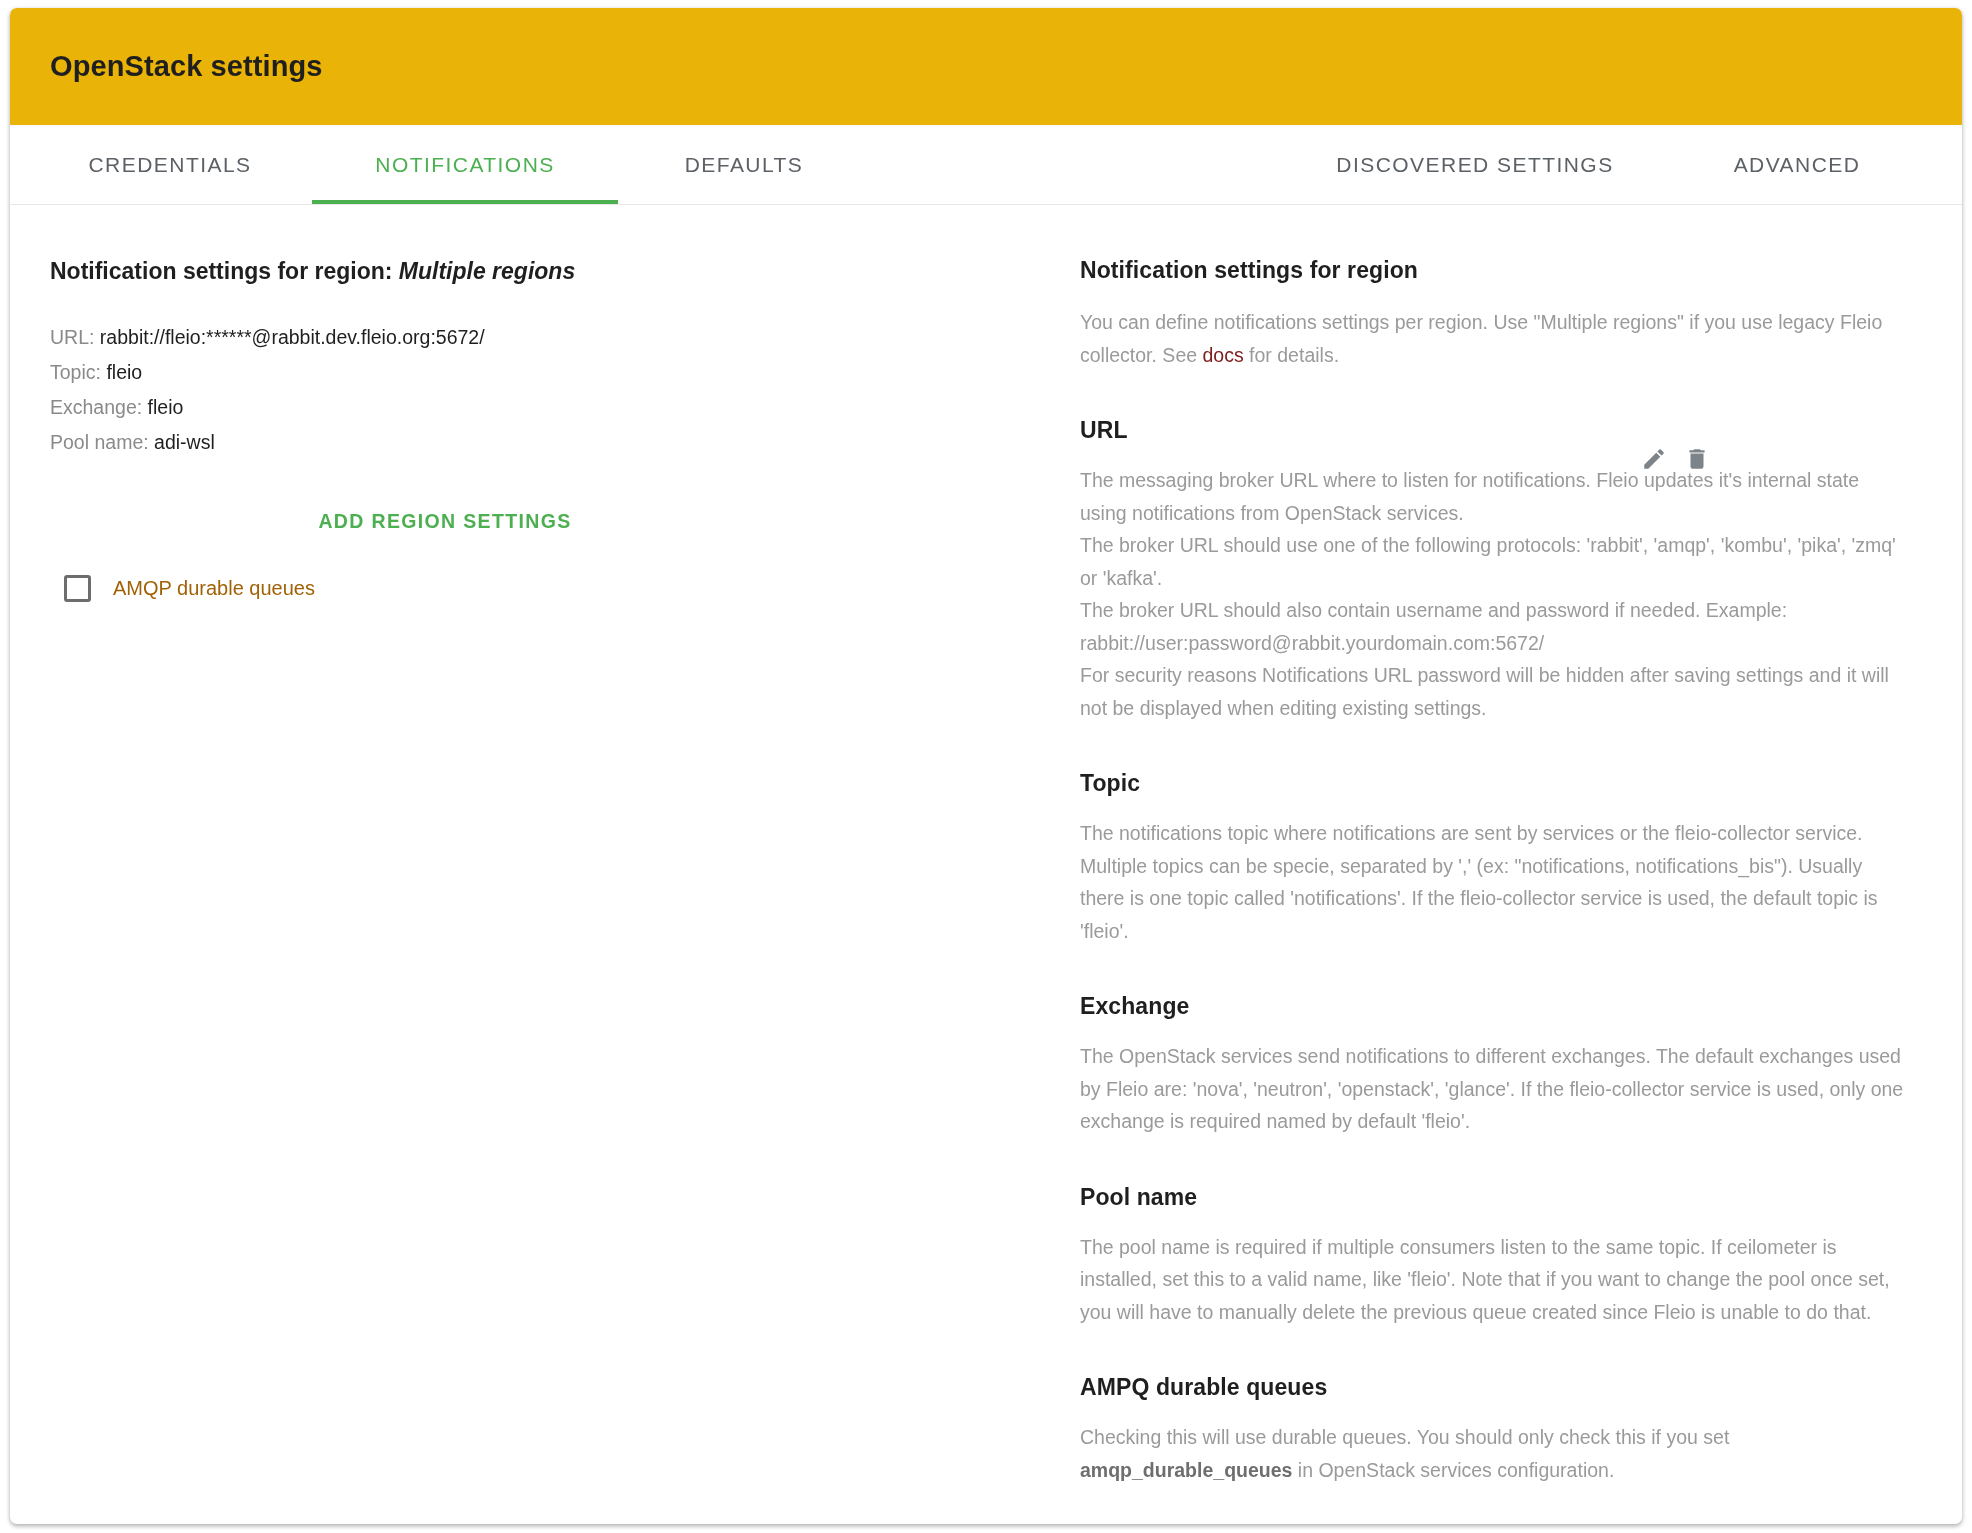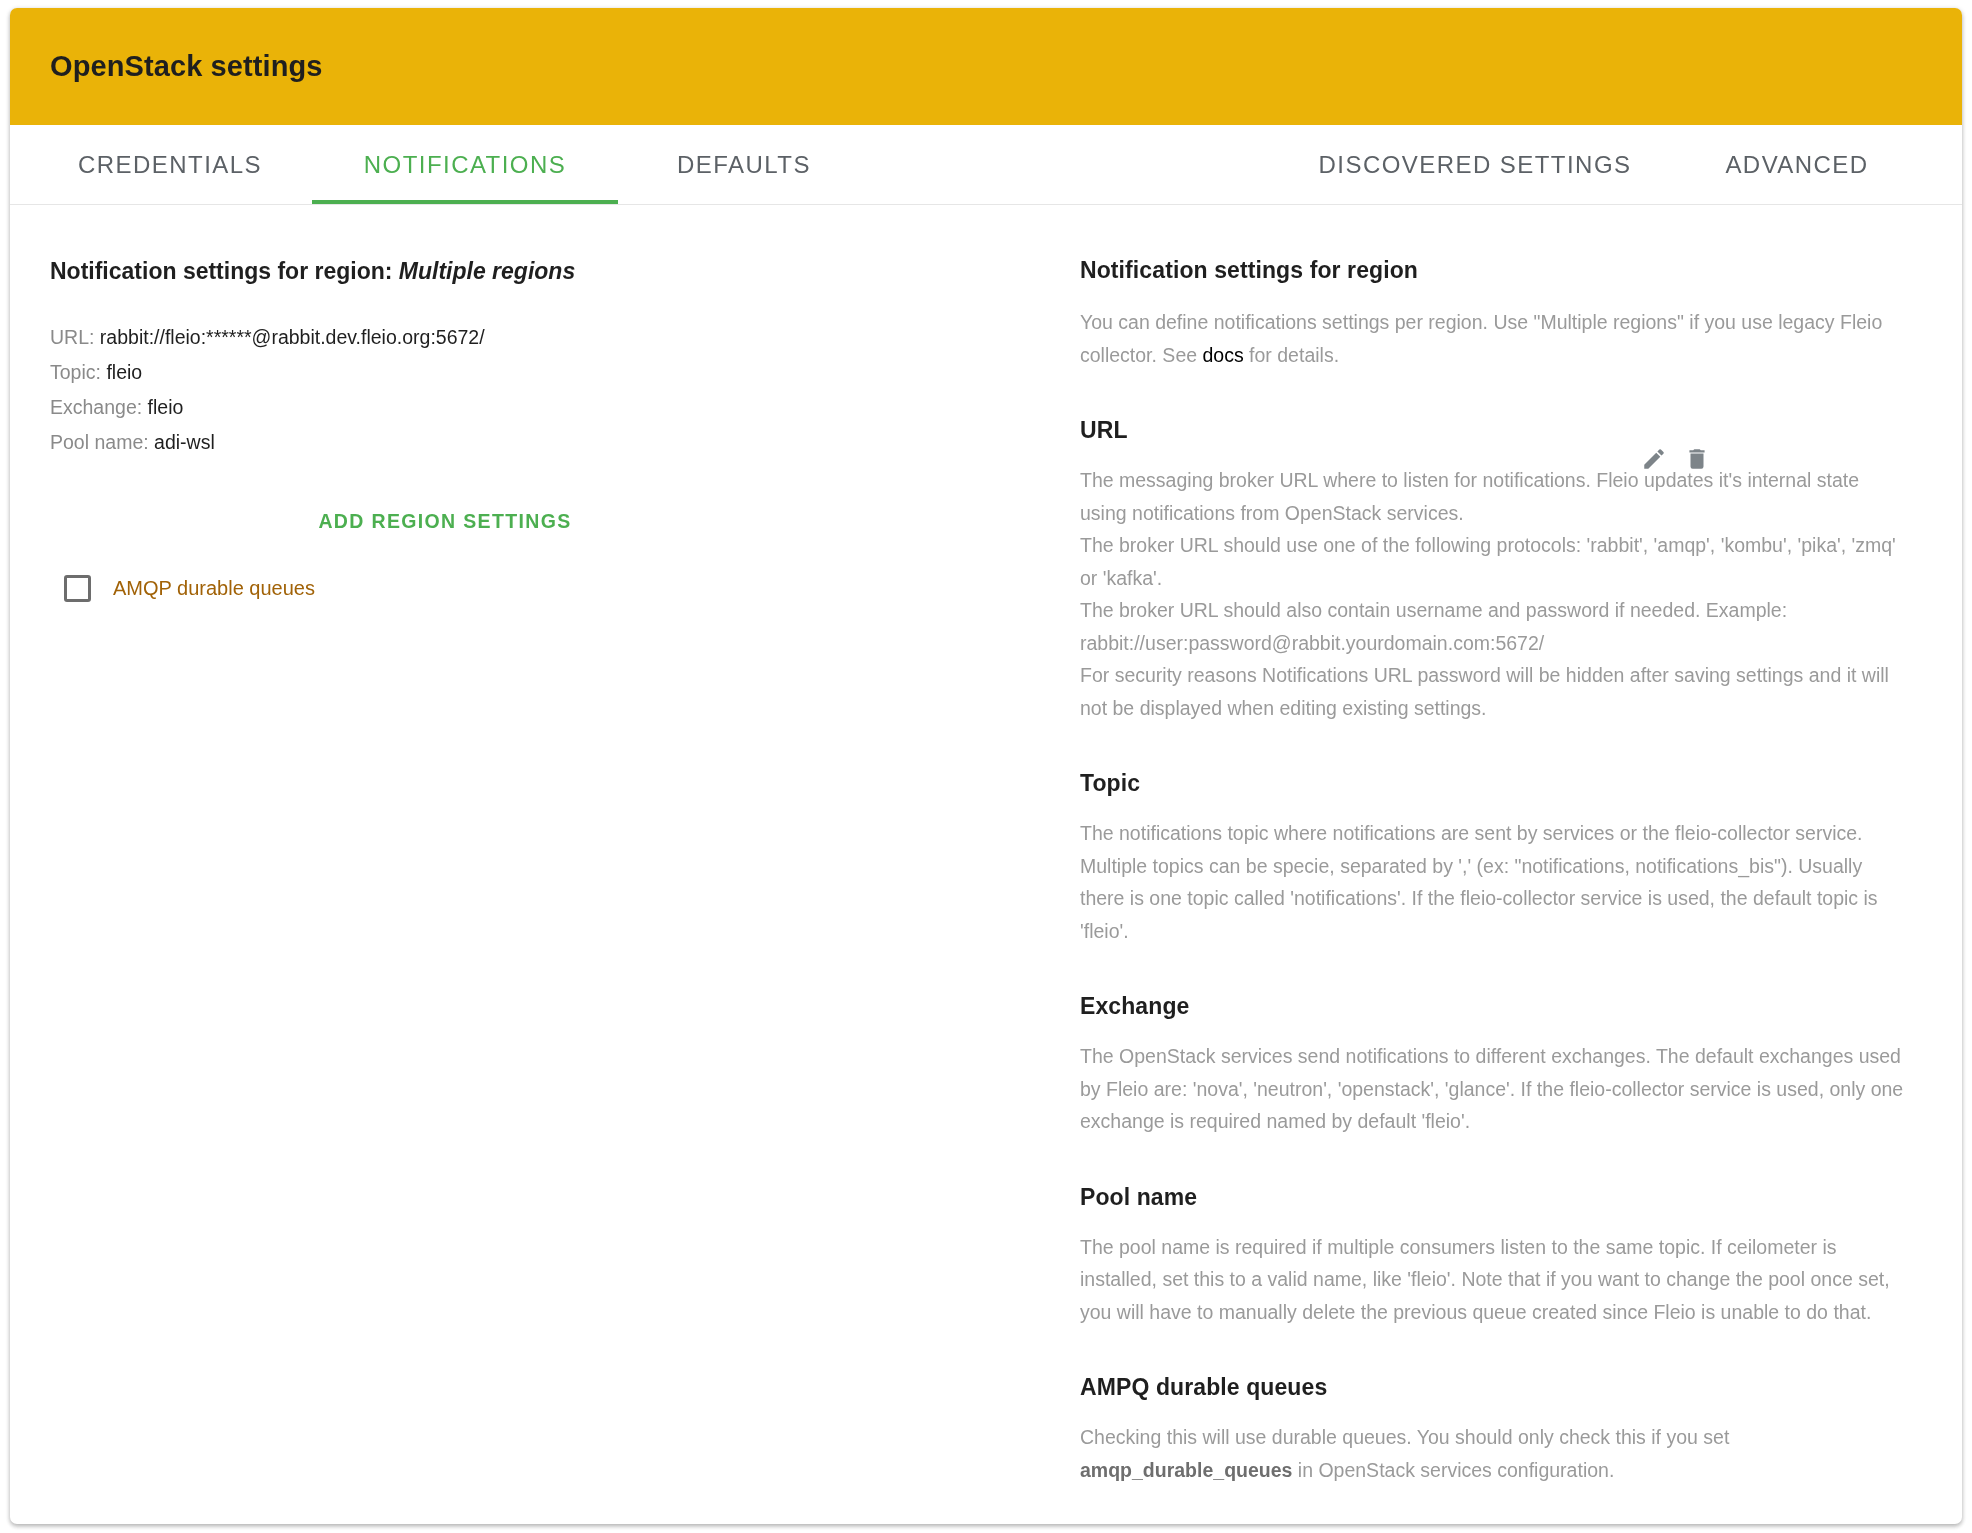--- a/index.html
+++ b/index.html
@@ -53,7 +53,7 @@
     display: flex;
     align-items: center;
     justify-content: center;
-    font-size: 24px;
+    font-size: 21px;
     font-weight: 500;
     letter-spacing: 1.45px;
     color: #5c6166;

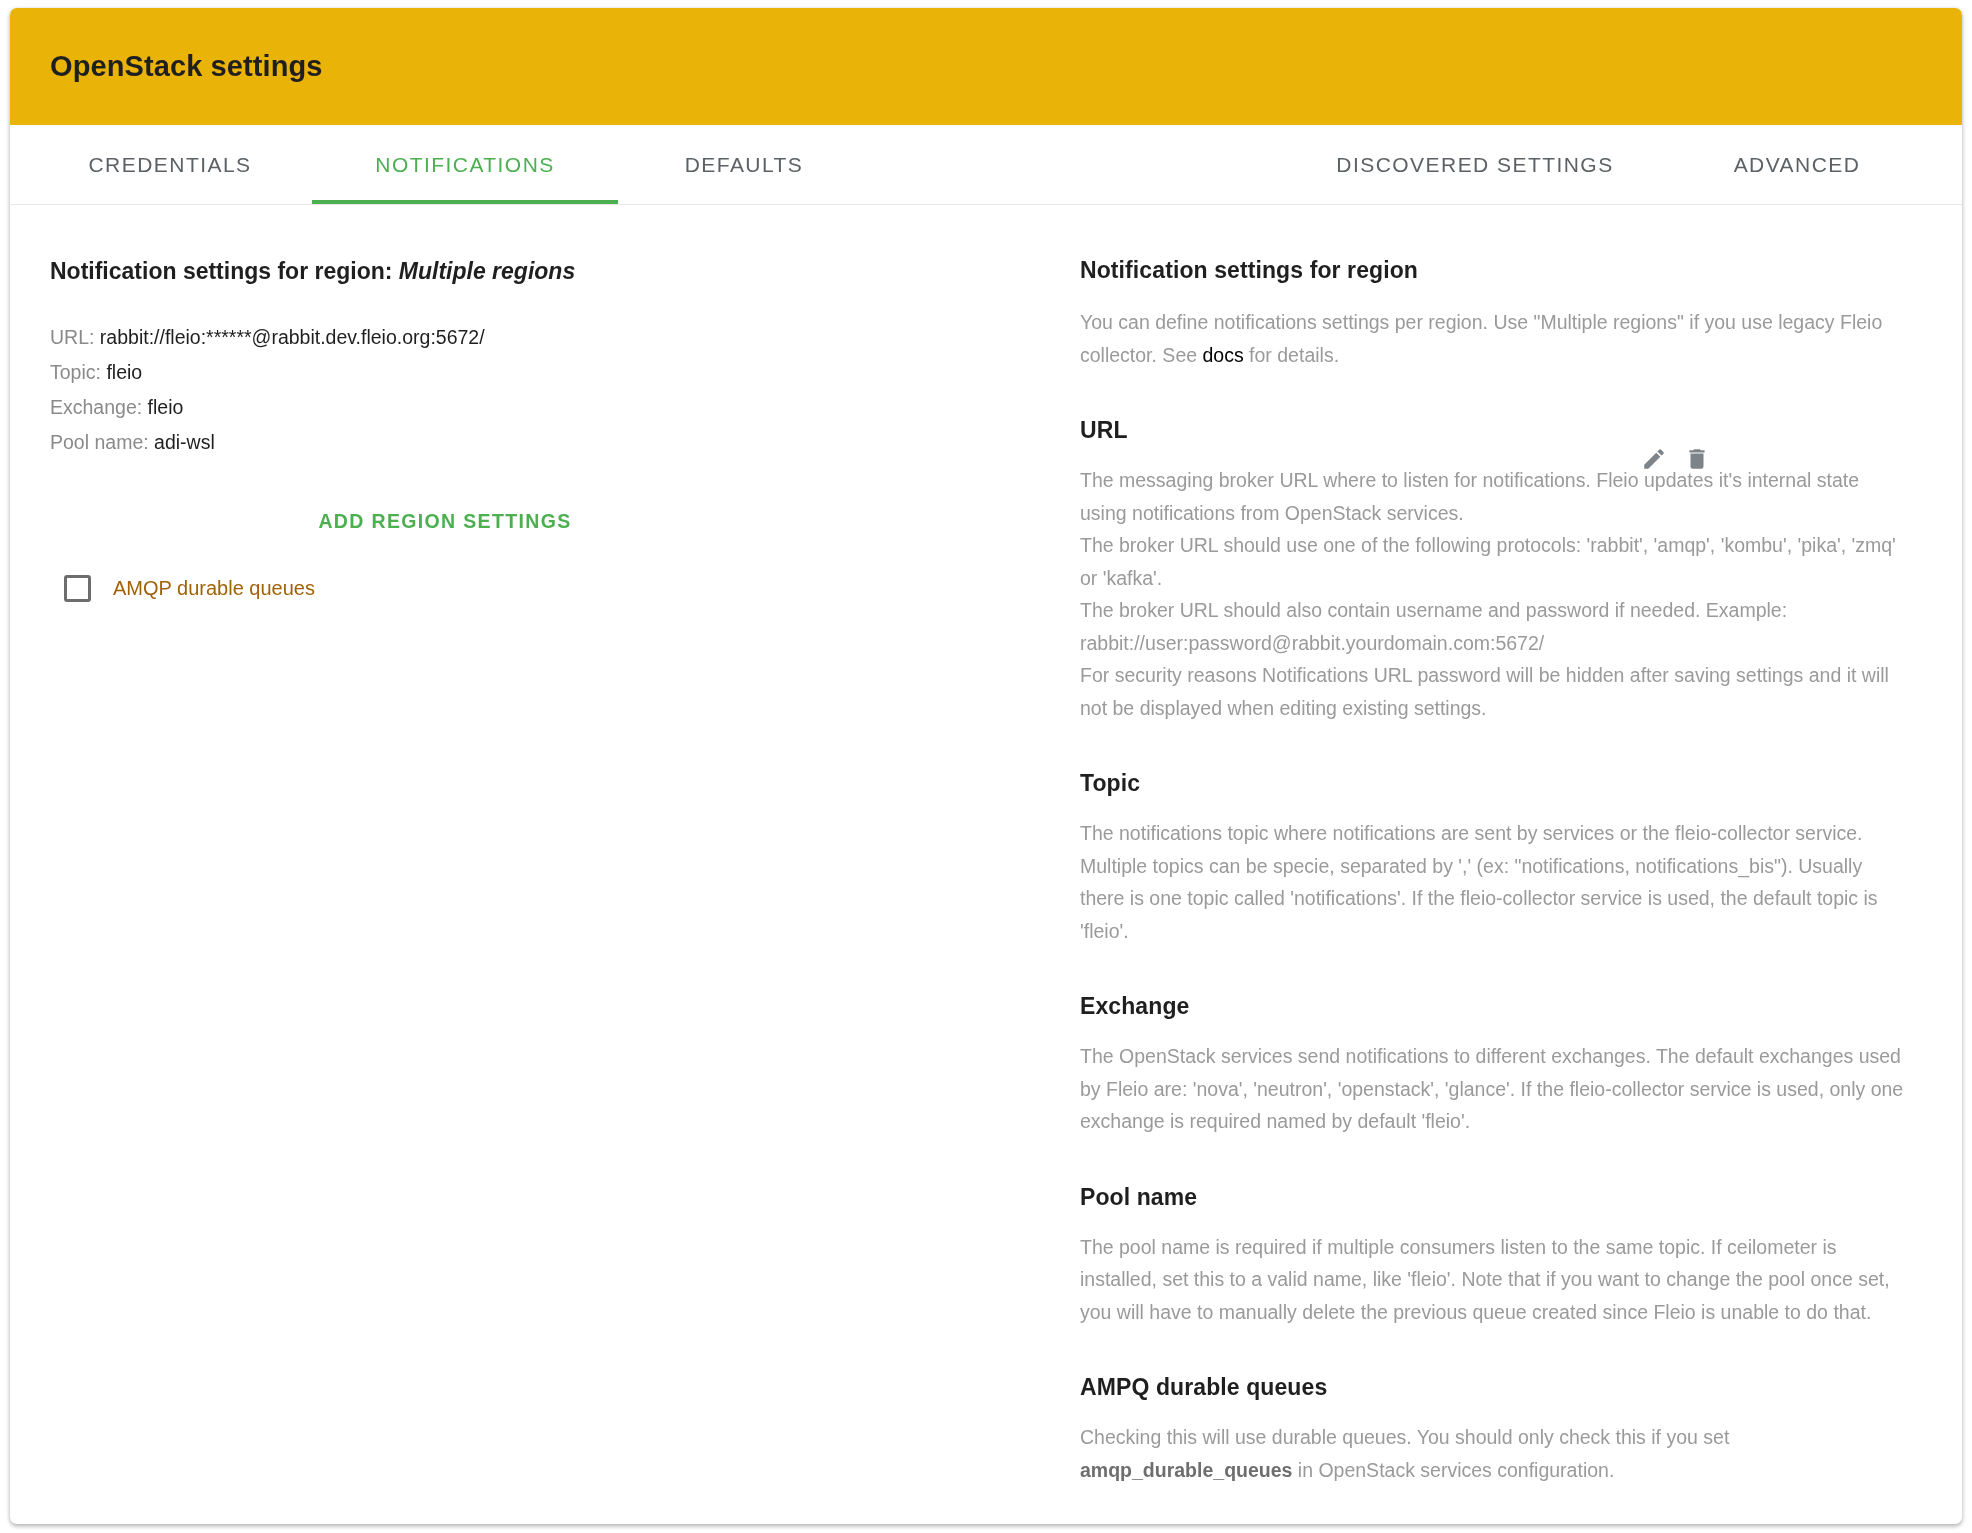--- a/index.html
+++ b/index.html
@@ -193,7 +193,7 @@
     line-height: 32.5px;
     color: #9a9a9a;
   }
-  .doc-link { color: #000000; text-decoration: none; cursor: pointer; }
+  .doc-link { color: #7f1d1d; text-decoration: none; cursor: pointer; }
   .doc-strong { color: #6e6e6e; font-weight: 600; }
 
   .footer-actions {

